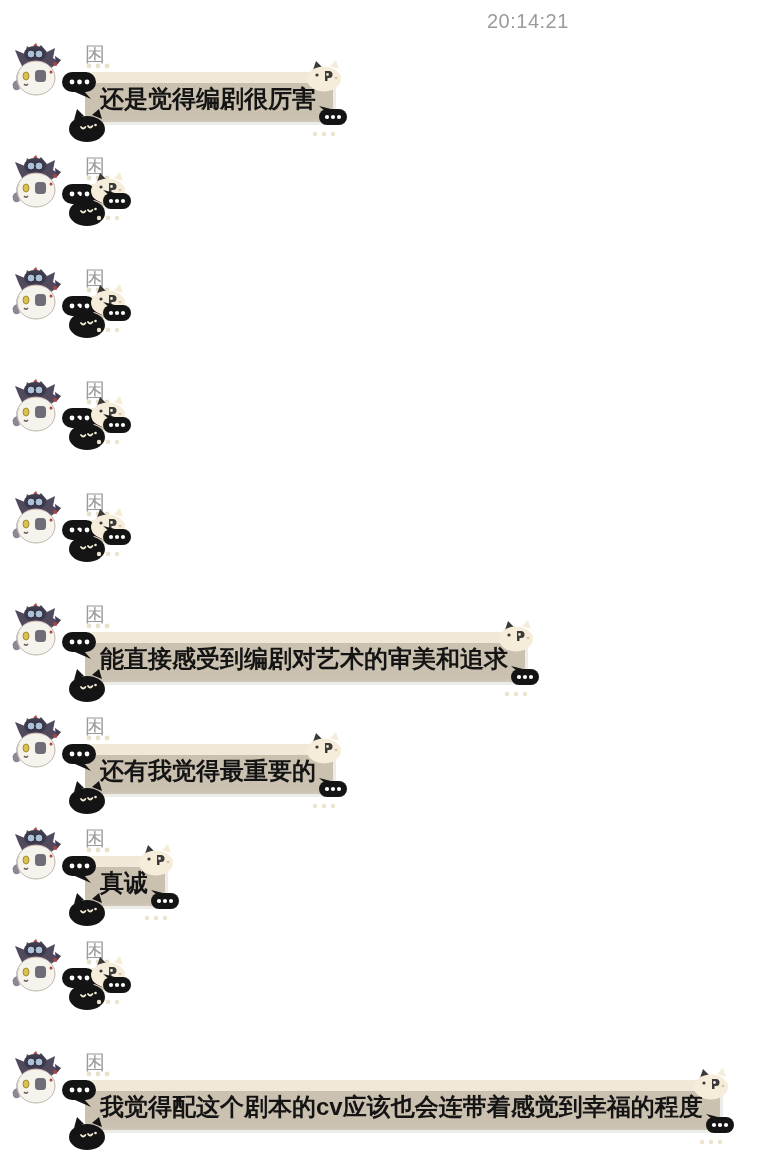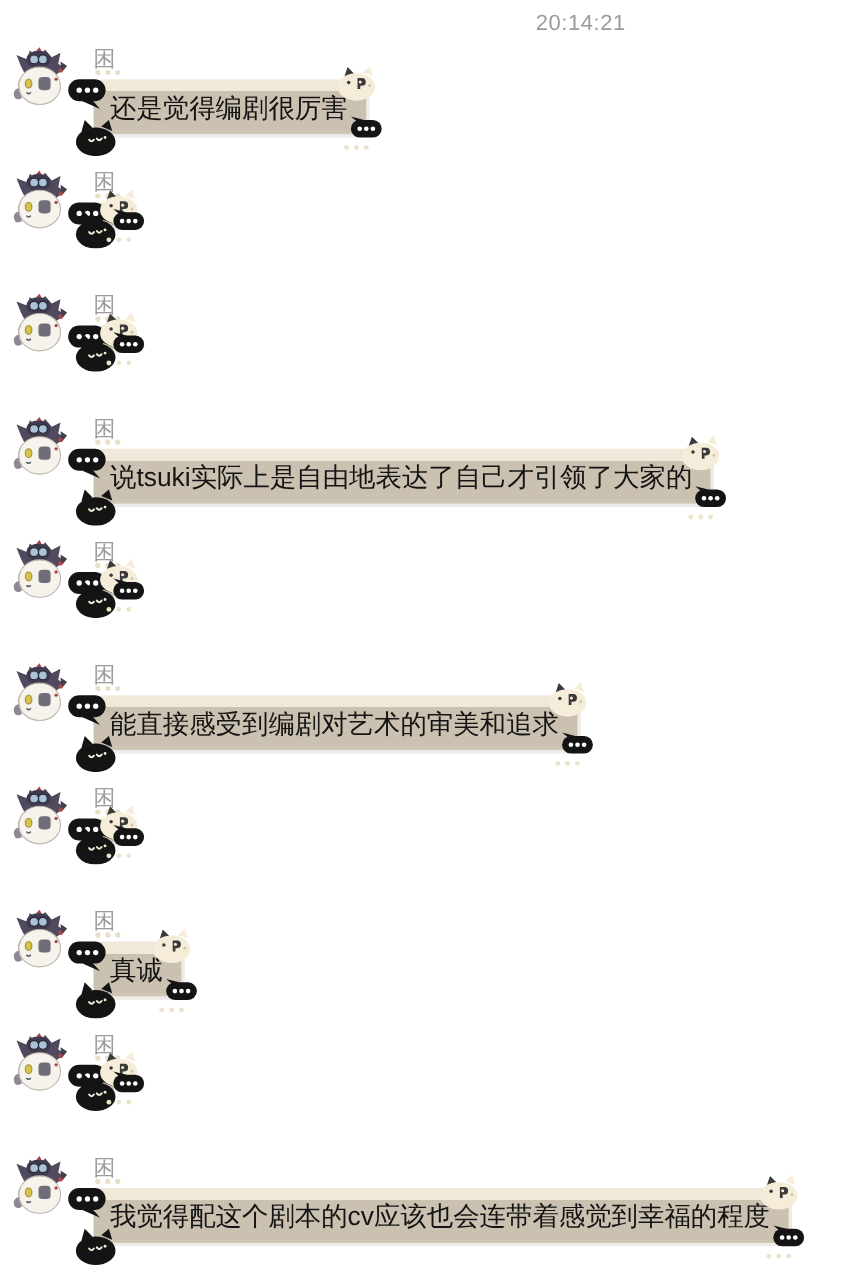--- a/index.html
+++ b/index.html
@@ -36,7 +36,7 @@
     background: linear-gradient(180deg, #f0e9da 0, #f0e9da 11px, #cbc1b0 11px, #cbc1b0 92%, #d2c8b7 100%);
     border-radius: 8px;
     padding: 13px 17px 9px 15px;
-    font-size: 24px; line-height: 28px; font-weight: 400; color: #141414;
+    font-size: 24px; line-height: 28px; font-weight: 700; color: #141414;
     white-space: nowrap;
     box-shadow: 3px 3px 0 rgba(160,150,130,0.18);
   }

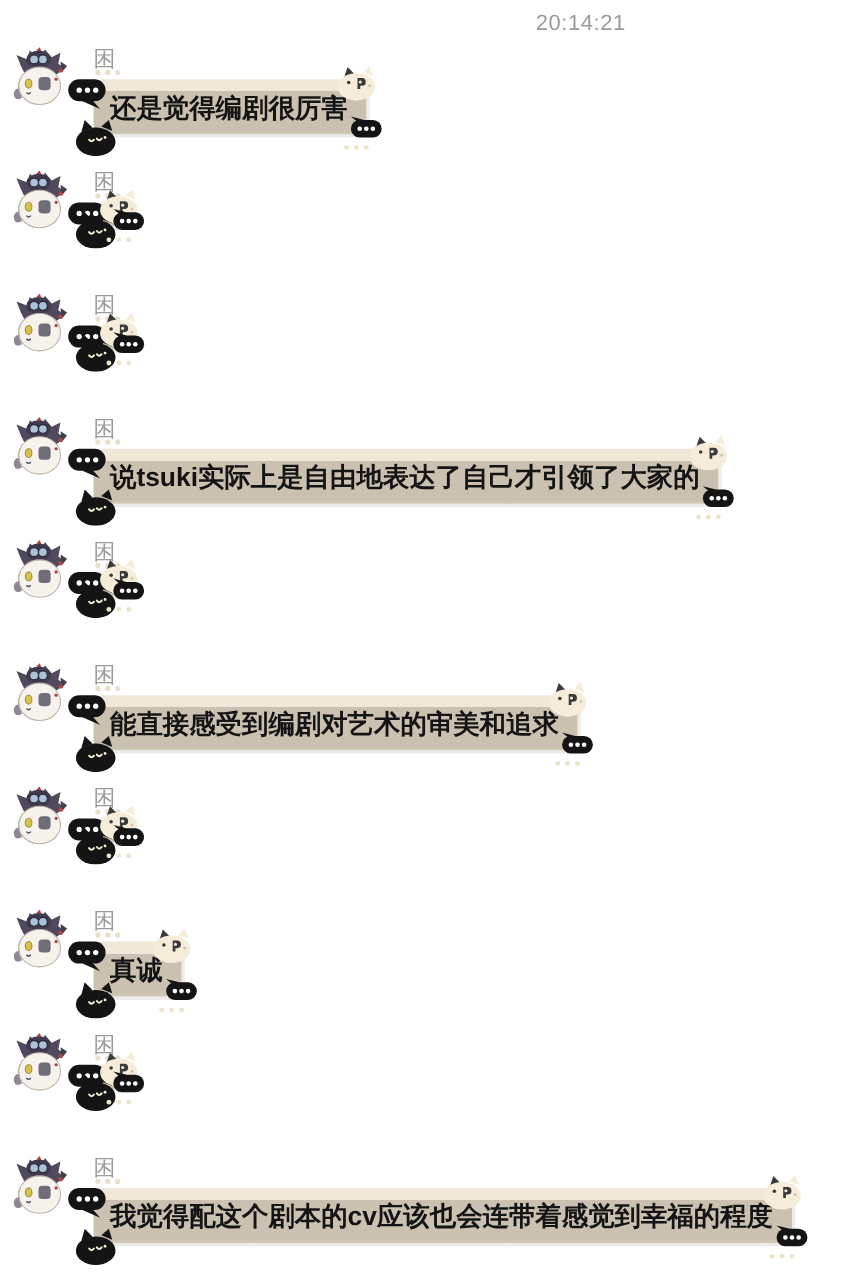--- a/index.html
+++ b/index.html
@@ -350,7 +350,6 @@
       <div class="sender-name">困</div>
       <div class="bubble-wrap">
         <div class="bubble">
-          <span>说tsuki实际上是自由地表达了自己才引领了大家的</span>
 
           
           <svg class="deco deco-dots-tl" width="26" height="8" viewBox="0 0 26 8">

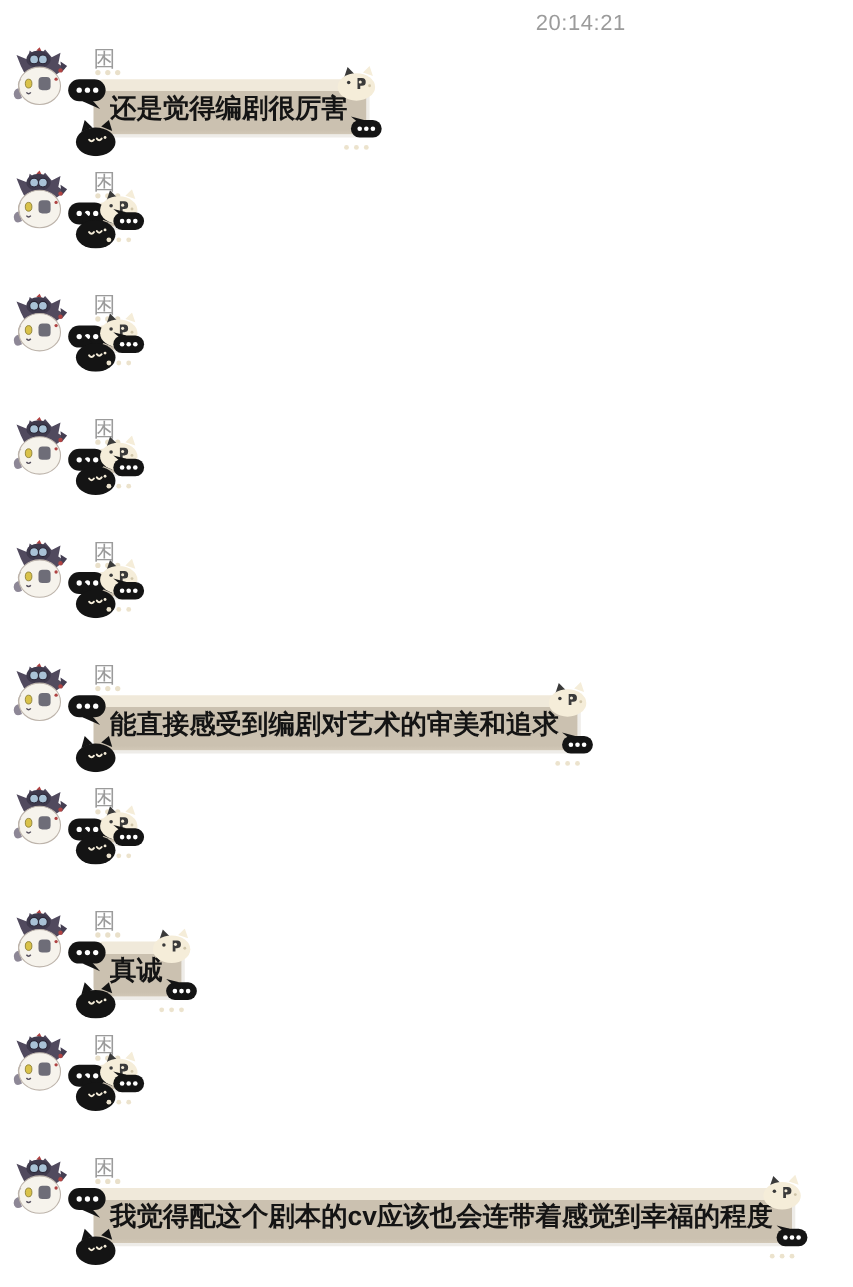--- a/index.html
+++ b/index.html
@@ -615,6 +615,7 @@
       <div class="sender-name">困</div>
       <div class="bubble-wrap">
         <div class="bubble">
+          <span>还有我觉得最重要的</span>
 
           
           <svg class="deco deco-dots-tl" width="26" height="8" viewBox="0 0 26 8">

